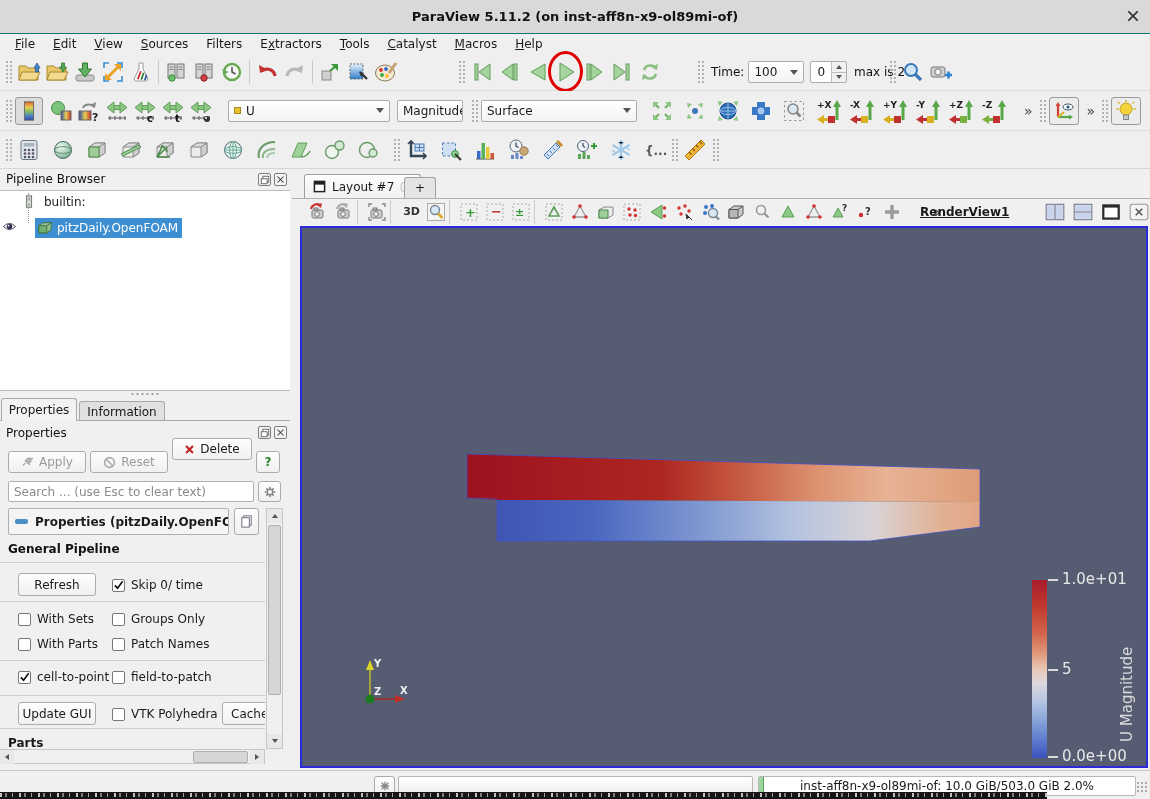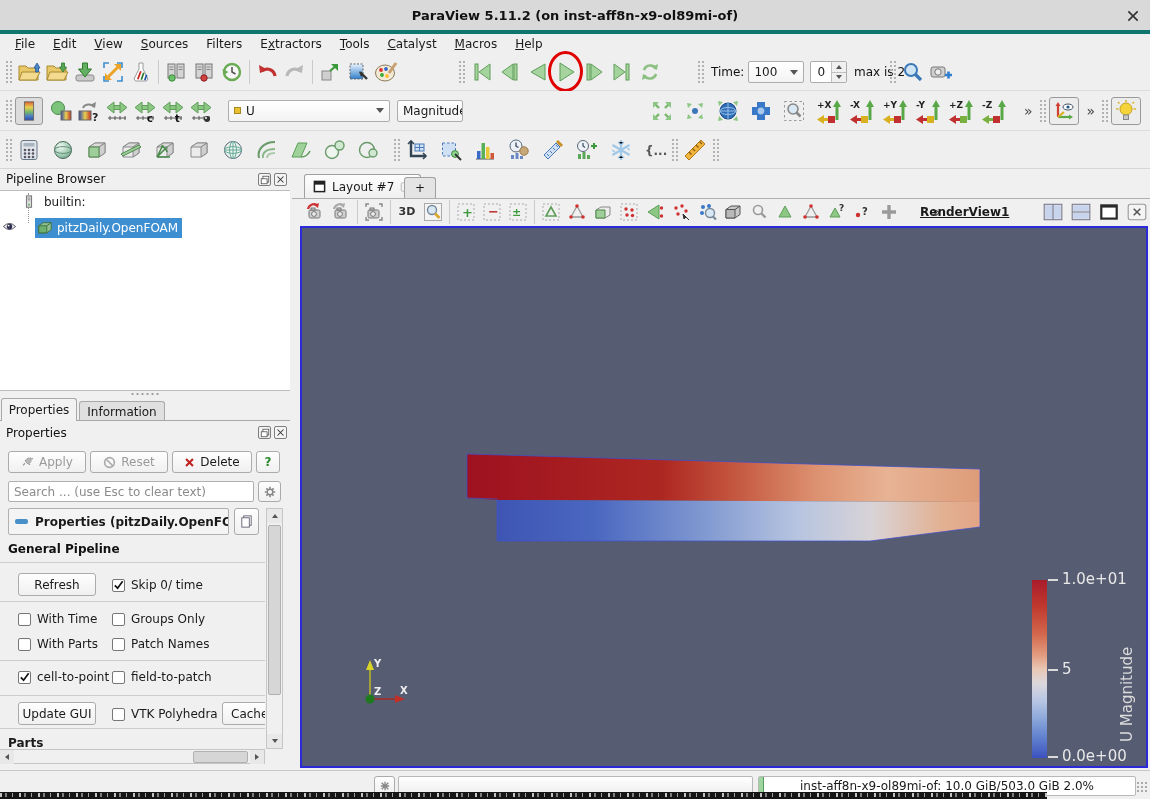--- a/index.html
+++ b/index.html
@@ -5,7 +5,7 @@
 *{box-sizing:border-box;margin:0;padding:0}
 html,body{width:1150px;height:799px;overflow:hidden}
 body{font-family:"DejaVu Sans","Liberation Sans",sans-serif;font-size:12px;color:#1a1a1a;background:#f0f0f0;position:relative}
-.titlebar{position:absolute;left:0;top:0;width:1150px;height:34px;background:#d9d9d9;border-bottom:4px solid #0f766e;display:flex;align-items:center;justify-content:center}
+.titlebar{position:absolute;left:0;top:0;width:1150px;height:34px;background:#d9d9d9;border-bottom:1px solid #0f766e;display:flex;align-items:center;justify-content:center}
 .titlebar .title{font-weight:bold;font-size:13px;color:#111}
 .titlebar .closex{position:absolute;right:10px;top:9px}
 .menubar{position:absolute;left:0;top:34px;width:1150px;height:20px;background:#efefef;display:flex;align-items:center;padding-left:6px}

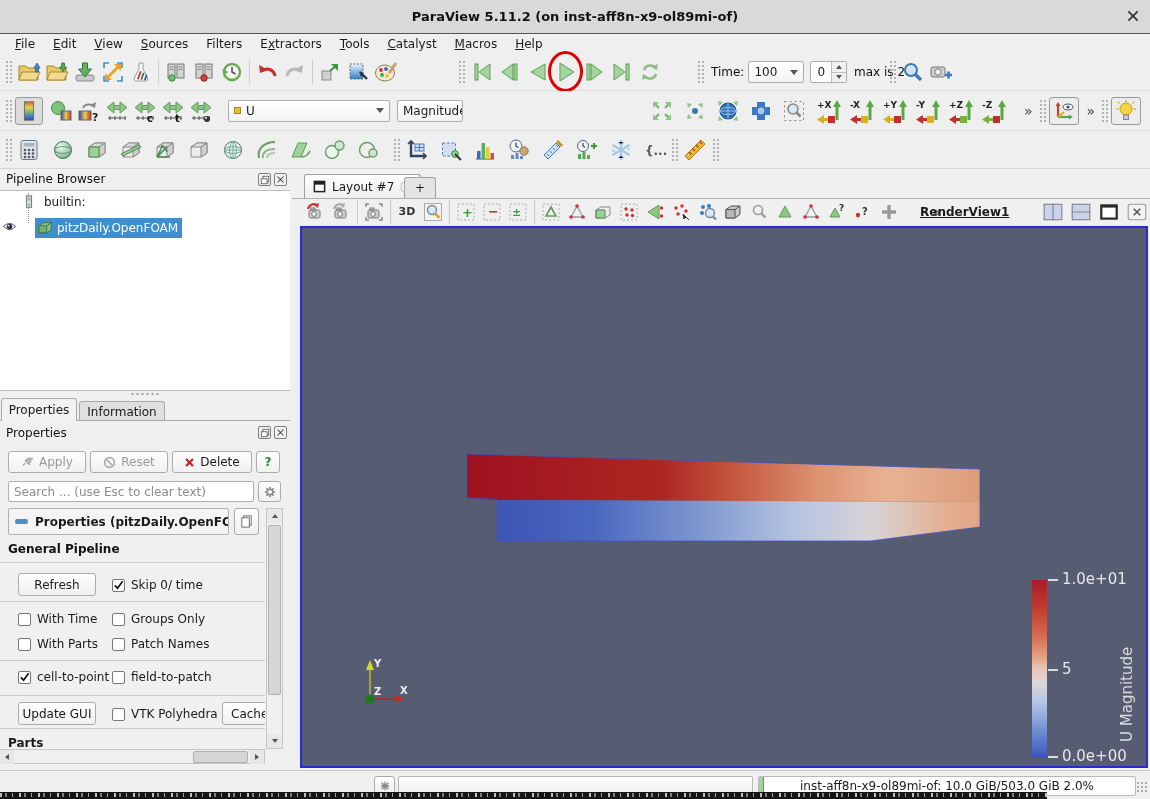--- a/index.html
+++ b/index.html
@@ -787,6 +787,13 @@
         <span style="white-space:nowrap">Magnitude</span>
       </span>
   </div>
+  <div class="tgroup" style="left:468px">
+    <span class="grip"></span>
+    <span class="combo" style="width:156px">
+        <span>Surface</span>
+        <span class="arr"></span>
+      </span>
+  </div>
   <div class="tgroup" style="left:648px">
     <span class="tb">
         <svg width="24" height="24">

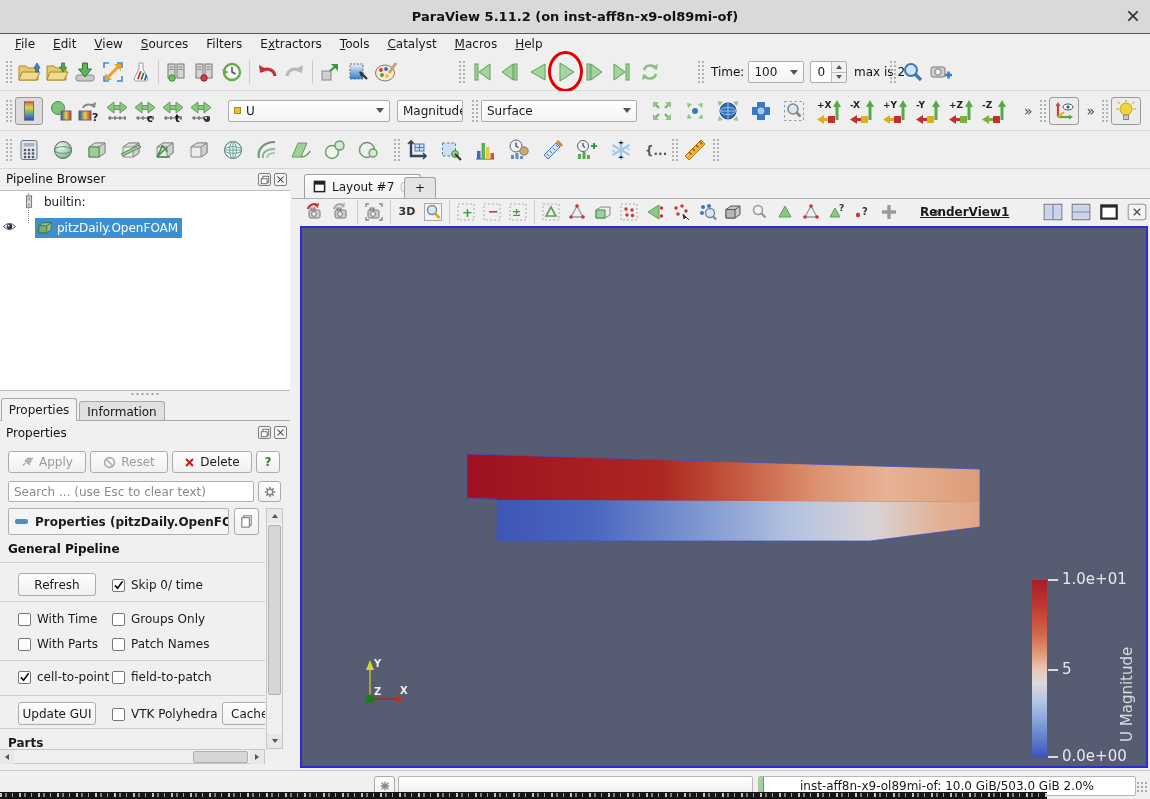--- a/index.html
+++ b/index.html
@@ -54,7 +54,7 @@
 .ltabrow{position:absolute;left:292px;top:172px;width:858px;height:26px}
 .ltab{position:absolute;display:flex;align-items:center;gap:6px;padding:0 8px;border:1px solid #a0a0a0;border-bottom:none;border-radius:3px 3px 0 0;background:linear-gradient(#fdfdfd,#f0f0f0);font-size:12px}
 .rtoolbar{position:absolute;left:292px;top:198px;width:858px;height:27px;display:flex;align-items:center;padding-left:10px}
-.rtb{width:26px;height:24px;display:flex;align-items:center;justify-content:center;flex:none}
+.rtb{width:26px;height:24px;display:flex;align-items:center;justify-content:flex-end;flex:none}
 .renderview{position:absolute;left:300px;top:226px;width:848px;height:542px;border:2px solid #2a2ad8;background:#565c71}
 .legendbar{position:absolute;left:730px;top:352px;width:15px;height:178px;background:linear-gradient(#a91c2c,#c0392e 15%,#d2664c 30%,#e29b7e 42%,#e9c7b4 50%,#dcd7dc 58%,#b7c6e4 68%,#8ca7da 78%,#6283cf 88%,#4963c4 96%,#3b50be)}
 .ltick{position:absolute;width:10px;height:2px;background:#dadada}

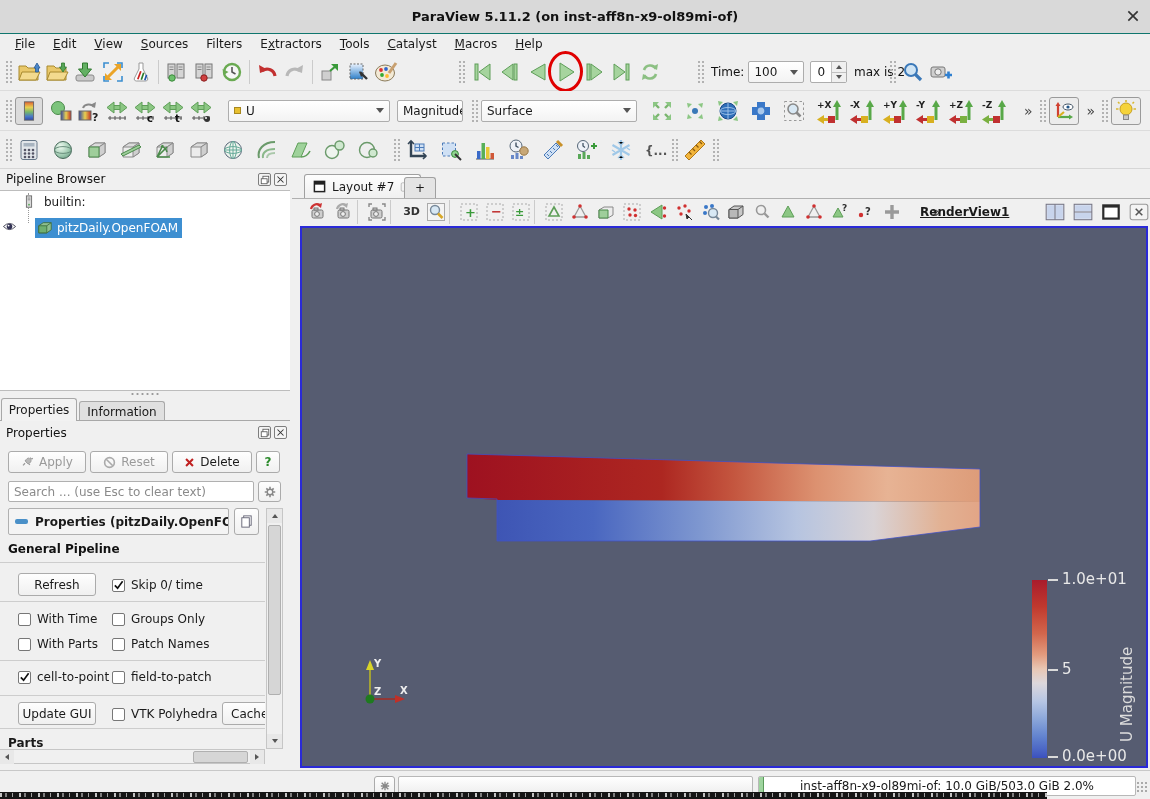--- a/index.html
+++ b/index.html
@@ -1078,7 +1078,7 @@
       </svg>
       <span>Reset</span>
     </div>
-  <div class="btn" style="position:absolute;left:172px;top:281px;width:80px;height:22px">
+  <div class="btn" style="position:absolute;left:172px;top:268px;width:80px;height:22px">
       <svg width="11" height="11" viewBox="0 0 16 16">
         <use href="#i-delx"></use>
       </svg>

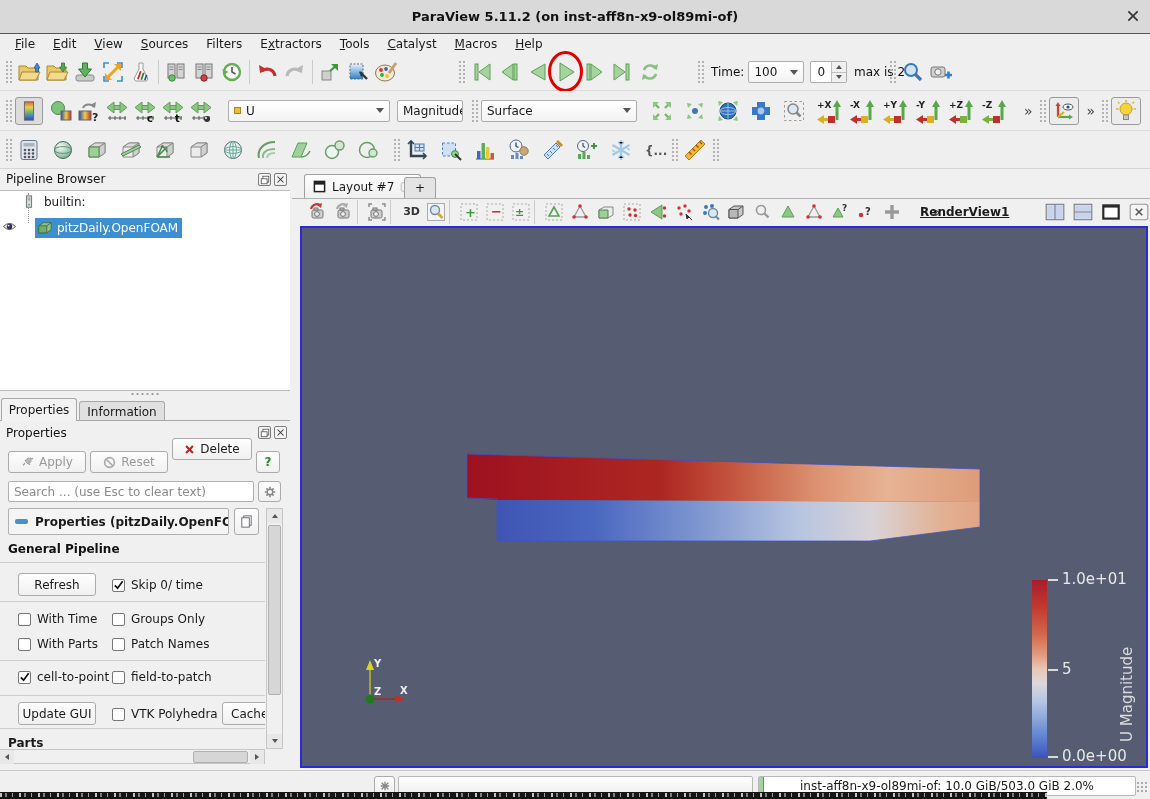--- a/index.html
+++ b/index.html
@@ -1139,7 +1139,7 @@
           <use href="#i-check"></use>
         </svg>
       </span>
-      <span>With Time</span>
+      <span>With Sets</span>
     </div>
   <div class="cbrow" style="left:112px;top:442px">
       <span class="cb">

